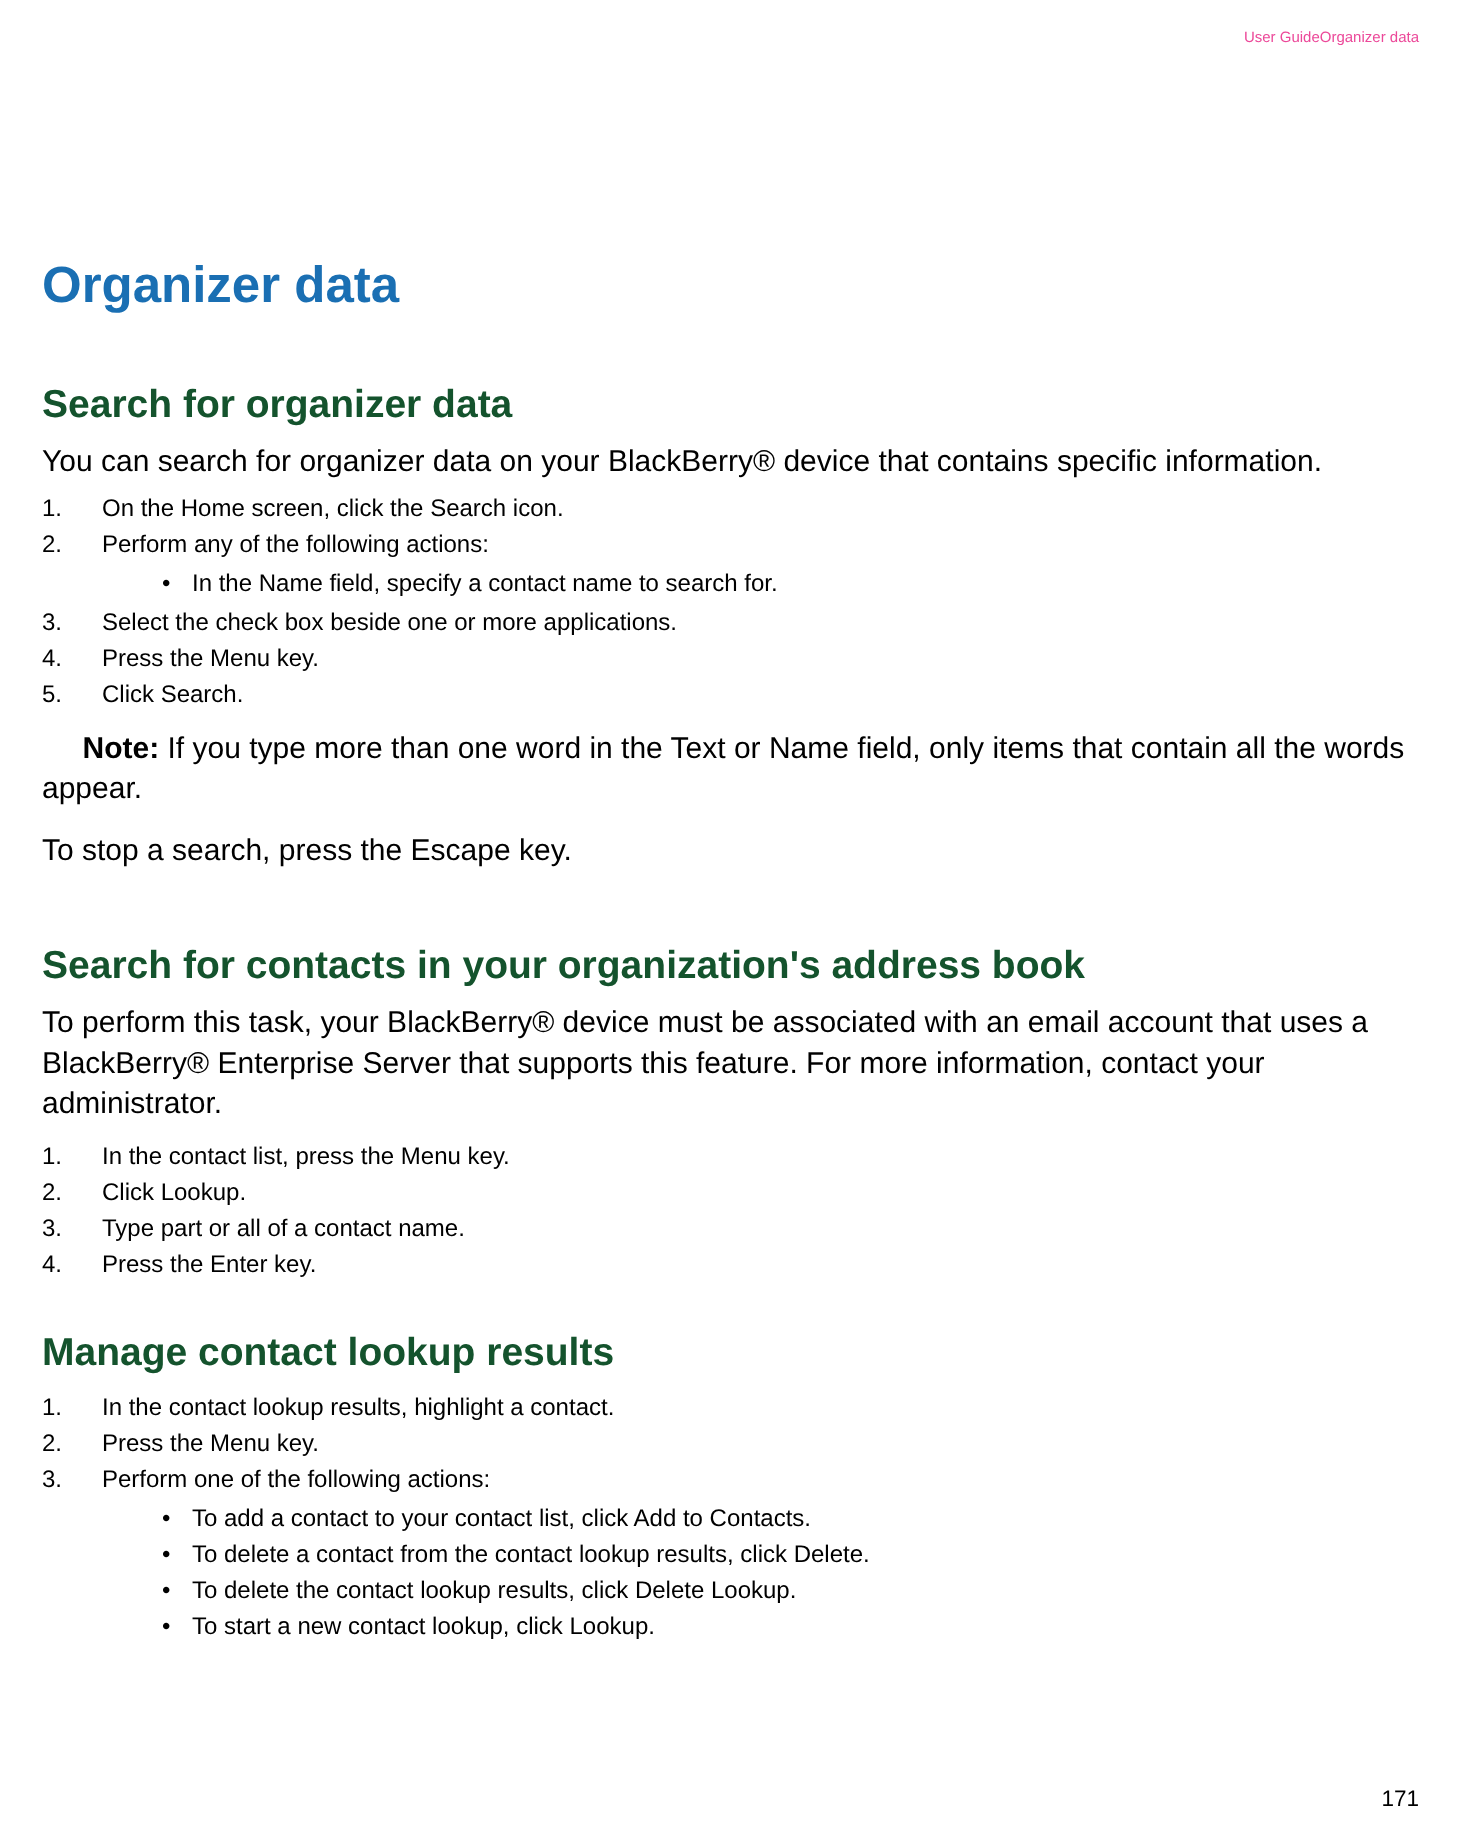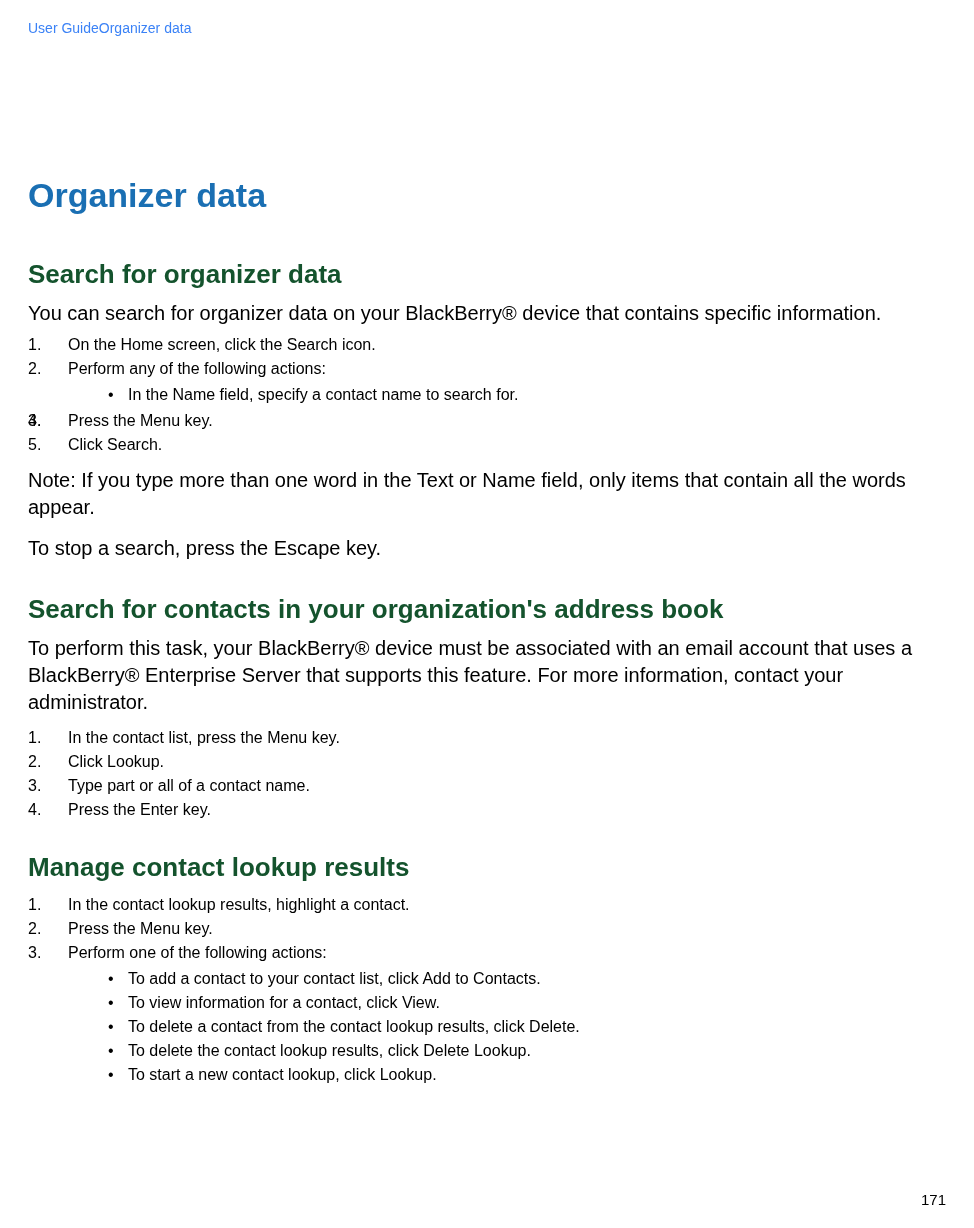--- a/index.html
+++ b/index.html
@@ -14,9 +14,9 @@
     }
     .header-row {
       display: flex;
-      justify-content: flex-start;
-      font-size: 14px;
-      color: #3b82f6;
+      justify-content: flex-end;
+      font-size: 10px;
+      color: #ec4899;
       margin-bottom: 140px;
     }
     h1.page-title {

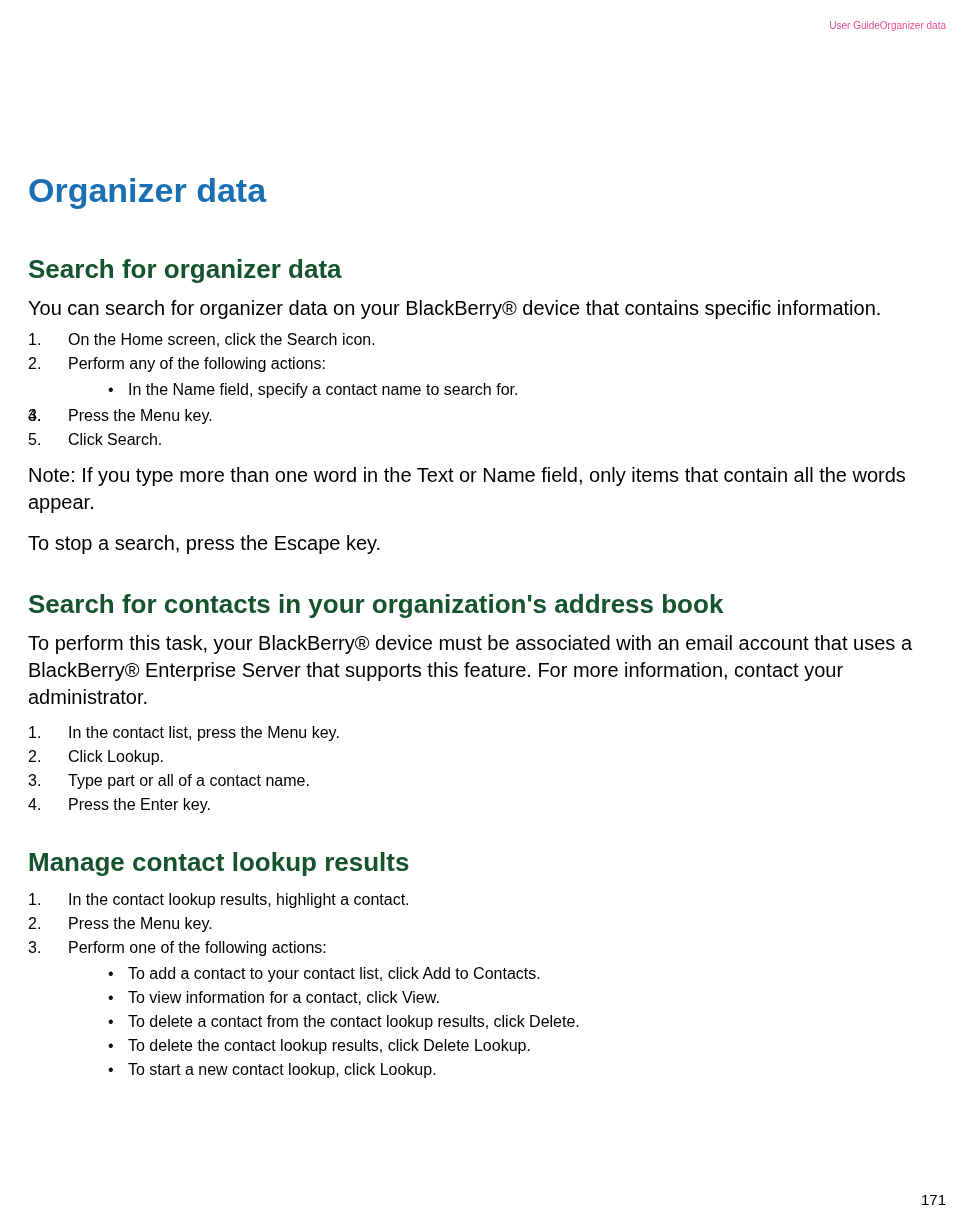--- a/index.html
+++ b/index.html
@@ -106,6 +106,7 @@
   </li>
   <li>
     <span class="num">3.</span>
+    <span>Select the check box beside one or more applications.</span>
   </li>
   <li>
     <span class="num">4.</span>

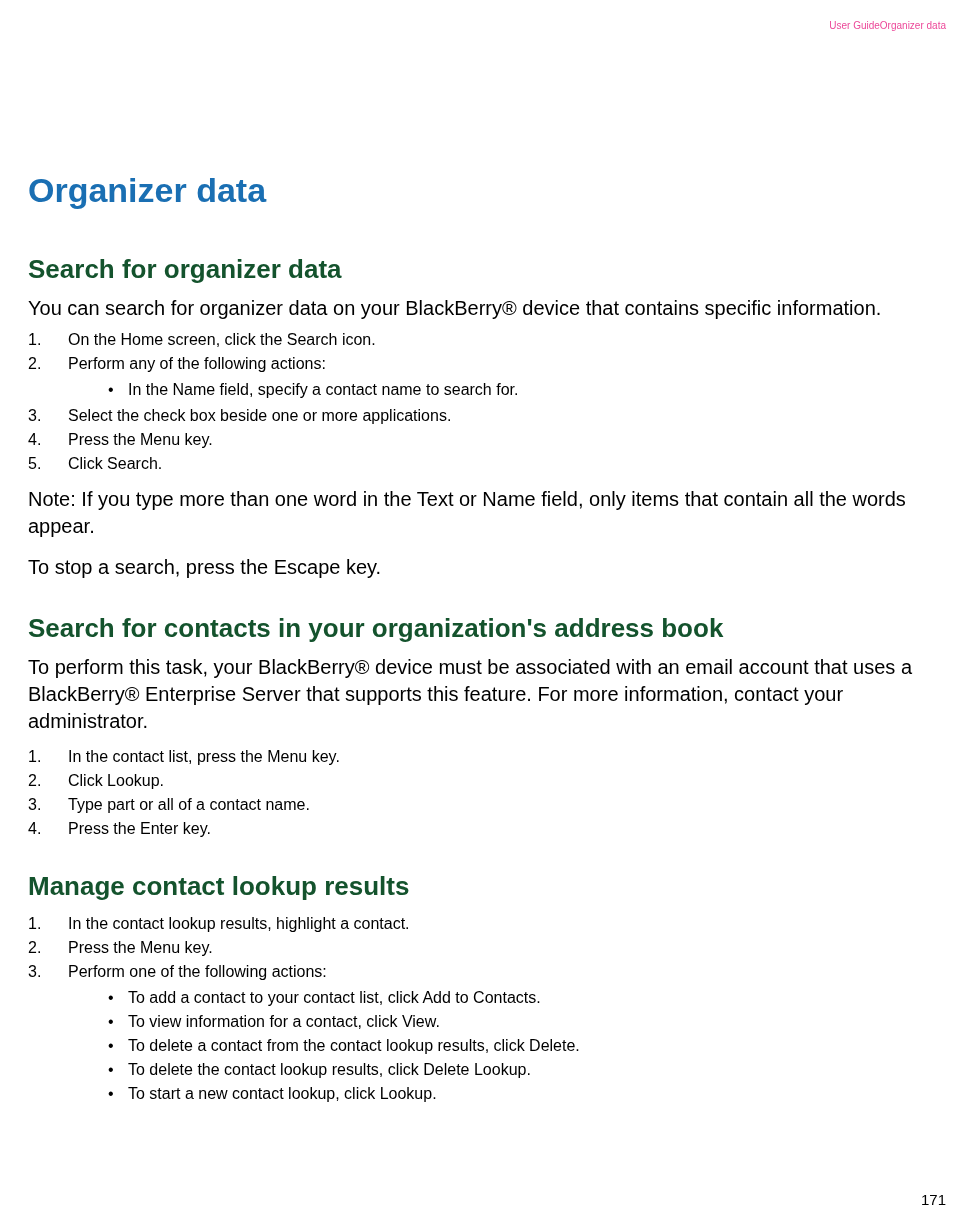--- a/index.html
+++ b/index.html
@@ -68,7 +68,7 @@
       left: 40px;
     }
     .bold { font-weight: 400; }
-    .note-prefix { font-weight: 400; }
+    .note-prefix { font-weight: 700; margin-left: 27px; }
     .page-number {
       position: absolute;
       bottom: 20px;

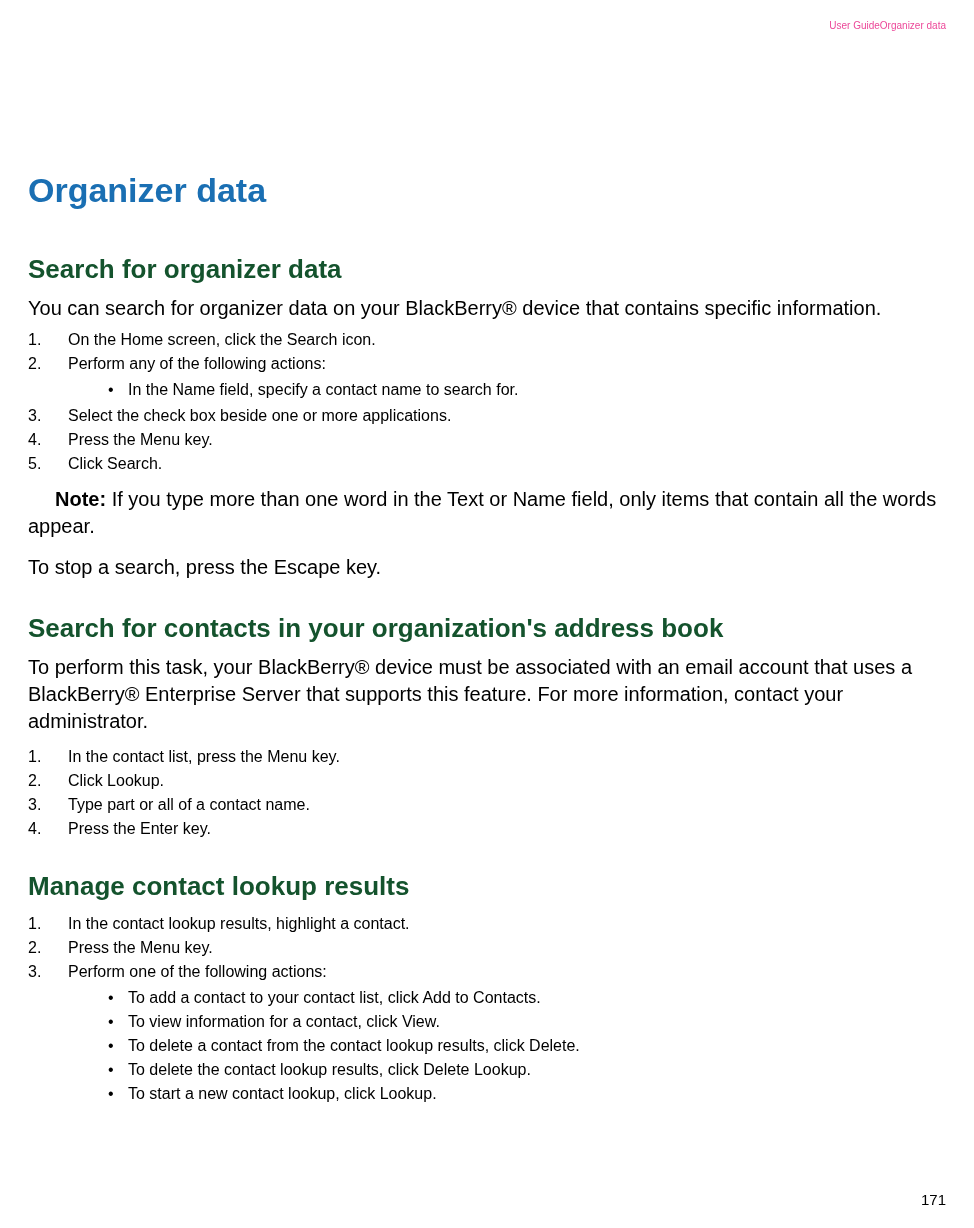--- a/index.html
+++ b/index.html
@@ -126,7 +126,7 @@
   <span>To stop a search, press the </span><span class="bold">Escape</span><span> key.</span>
 </p>
 
-<h2 class="section-heading" style="margin-top:32px">Search for contacts in your organization's address book</h2>
+<h2 class="section-heading" style="margin-top:47px">Search for contacts in your organization's address book</h2>
 <p class="body-text">To perform this task, your BlackBerry® device must be associated with an email account that uses a BlackBerry® Enterprise Server that supports this feature. For more information, contact your administrator.</p>
 
 <ol class="num-list" style="margin-top:10px">

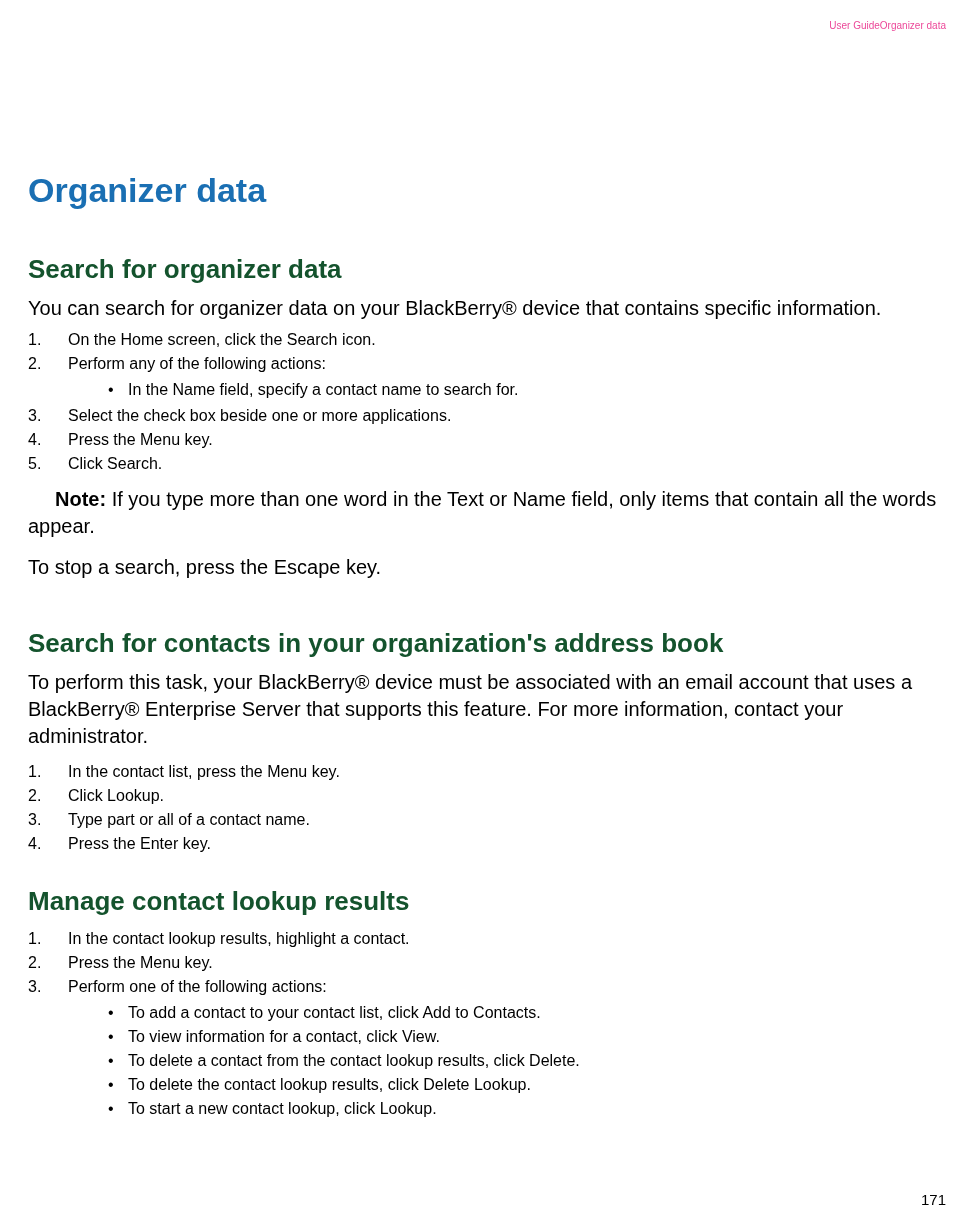--- a/index.html
+++ b/index.html
@@ -167,9 +167,6 @@
         <span>To add a contact to your contact list, click </span><span class="bold">Add to Contacts</span><span>.</span>
       </li>
       <li>
-        <span>To view information for a contact, click </span><span class="bold">View</span><span>.</span>
-      </li>
-      <li>
         <span>To delete a contact from the contact lookup results, click </span><span class="bold">Delete</span><span>.</span>
       </li>
       <li>

